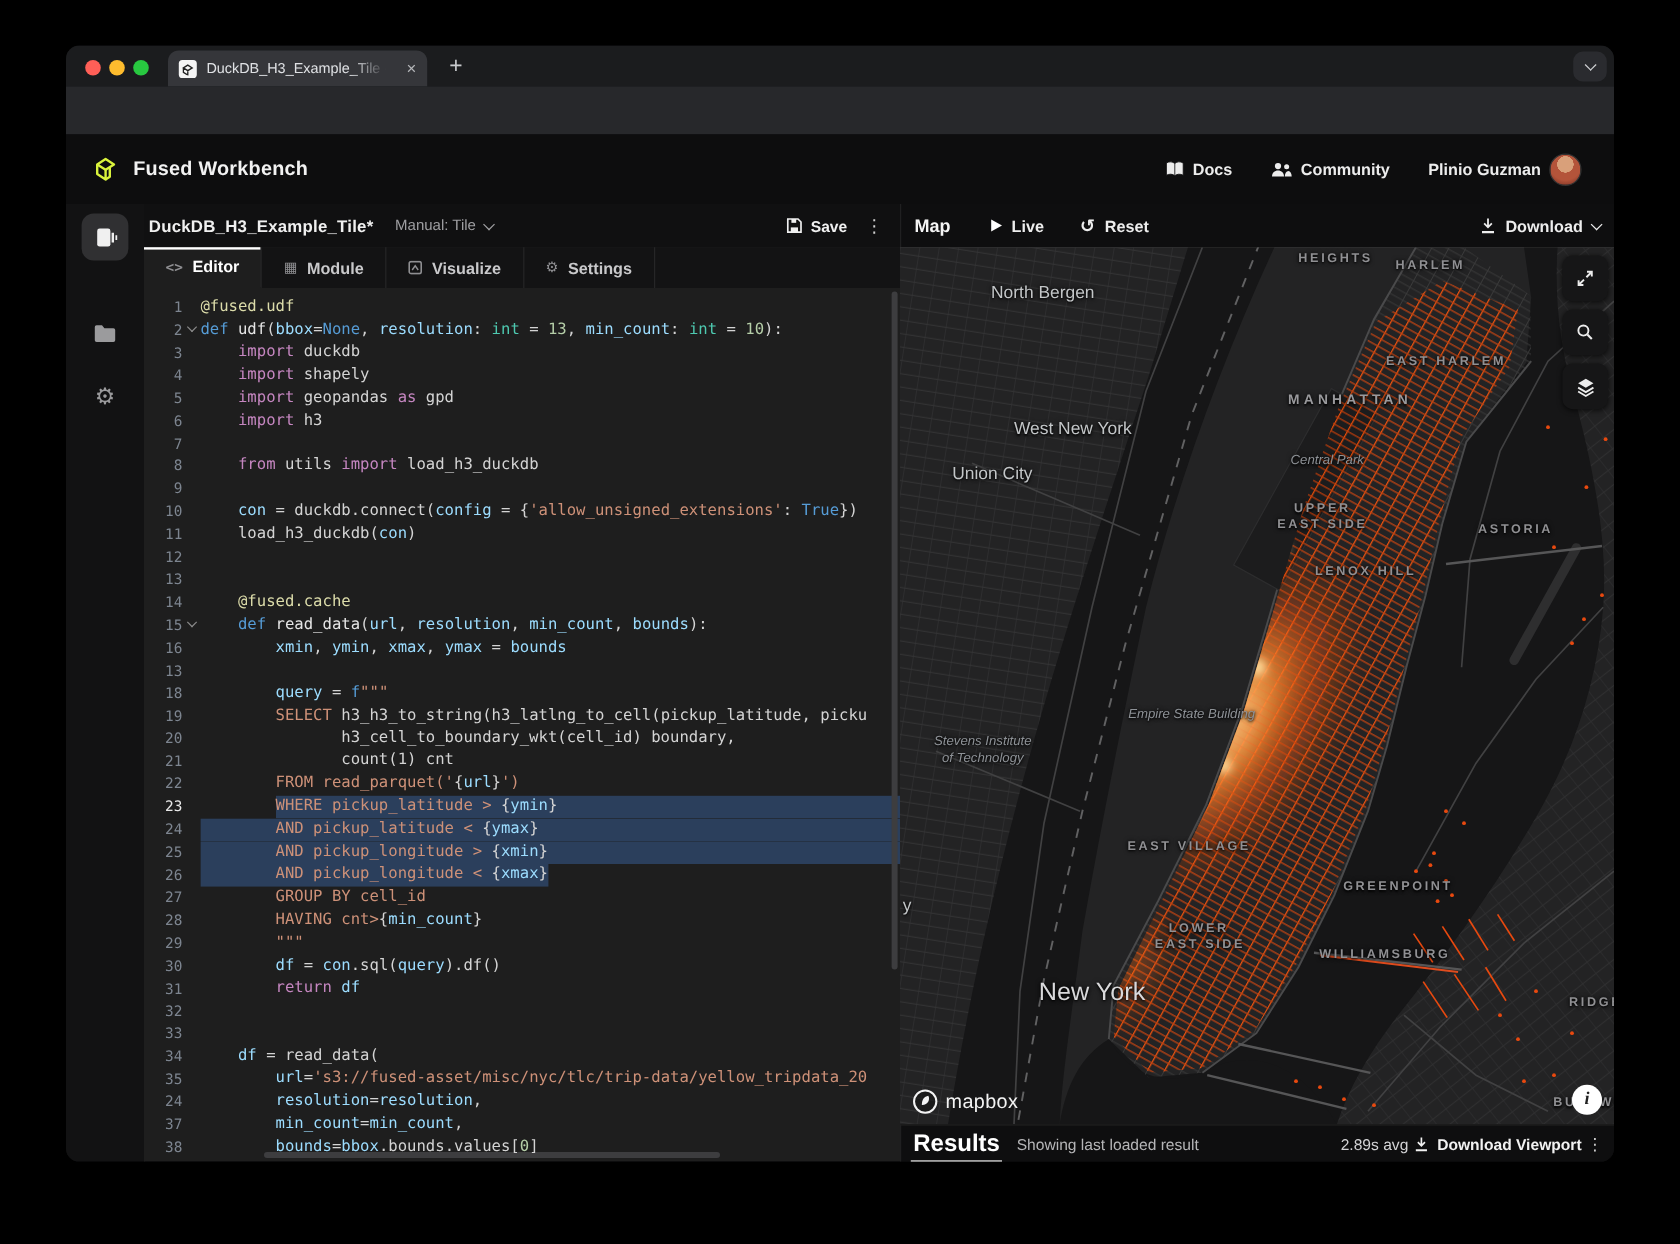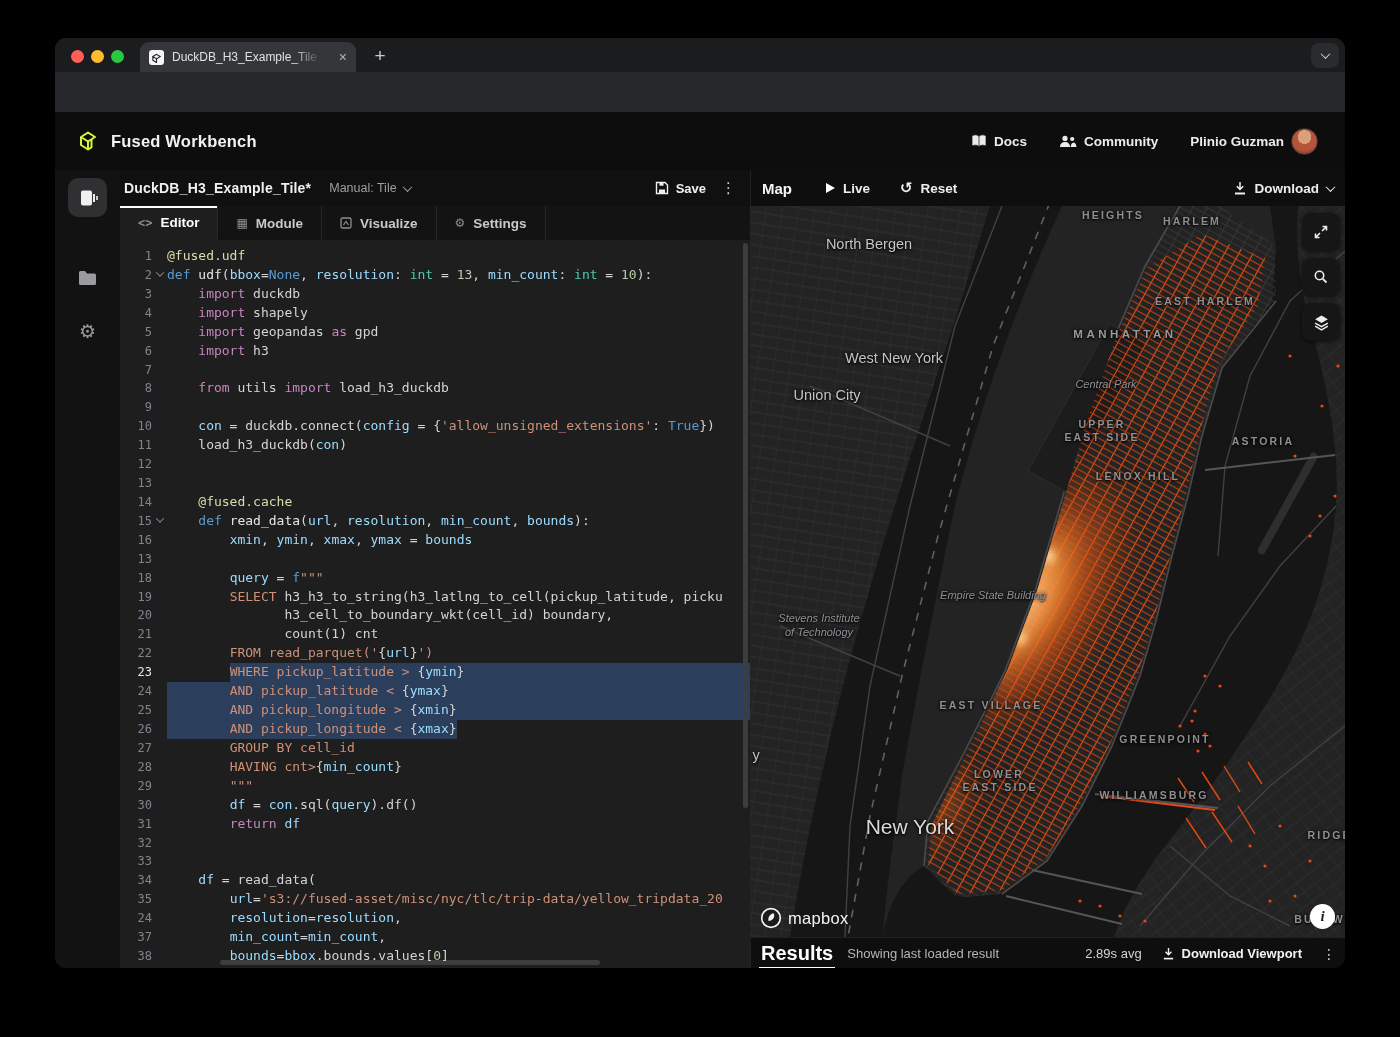--- a/index.html
+++ b/index.html
@@ -110,7 +110,7 @@
            display:flex;align-items:center;padding:0 2px;}
   .res-tab::after{content:'';position:absolute;left:0;right:0;bottom:0;height:2px;background:#fff;}
   .res-status{margin-left:12px;font-size:13px;color:#b5b5b7;}
-  .res-right{position:absolute;right:10px;display:flex;align-items:center;gap:20px;}
+  .res-right{position:absolute;right:10px;display:flex;align-items:center;gap:4px;}
   .res-avg{font-size:13px;color:#d3d3d5;}
   .res-dl{display:flex;align-items:center;gap:7px;color:#f2f2f2;font-size:13px;font-weight:600;}
   svg{display:block;}

